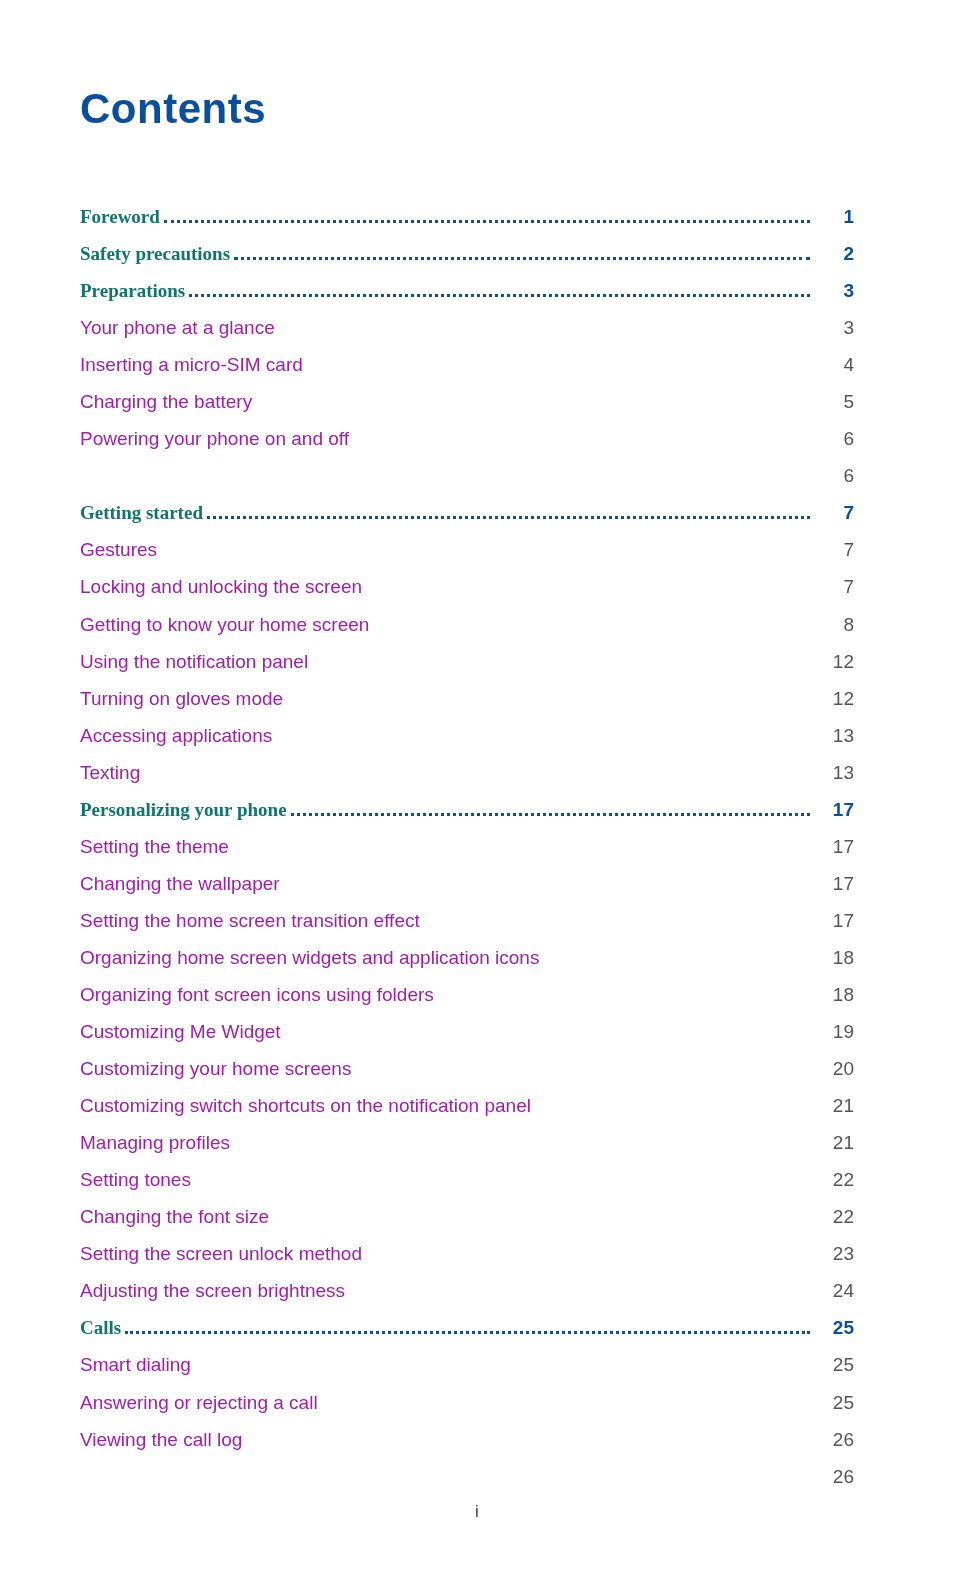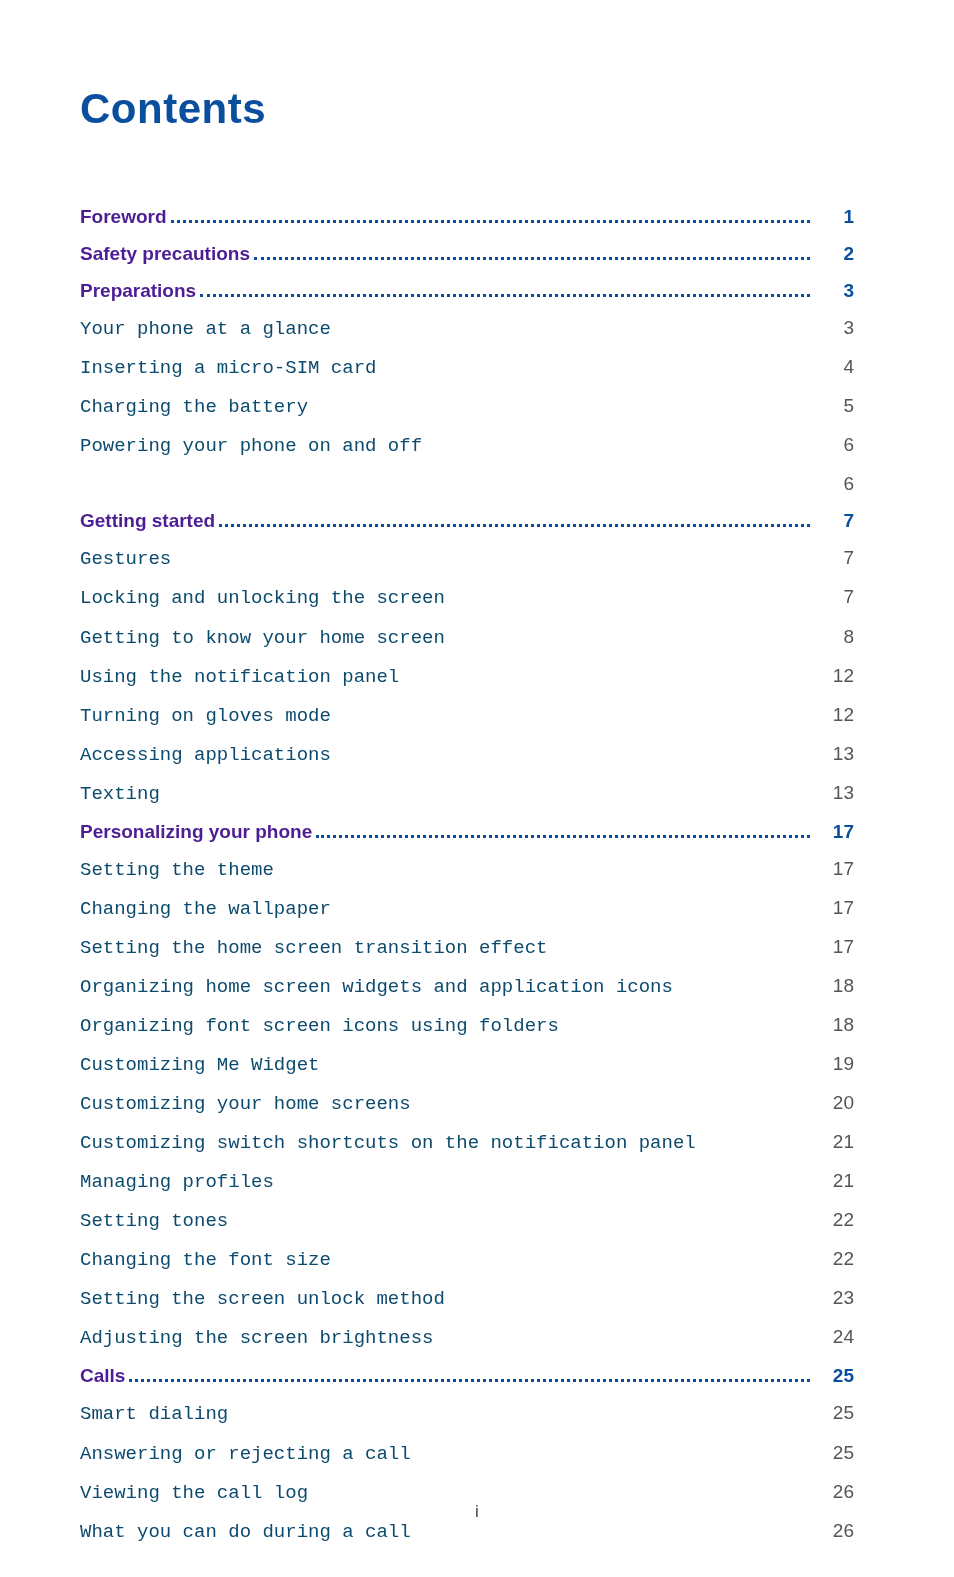--- a/index.html
+++ b/index.html
@@ -41,7 +41,8 @@
     color: #0a4f9e;
   }
   .row.section .label {
-    color: #4c1d95;
+    color: #0f766e;
+    font-family: Liberation Serif, serif;
   }
   .row.section .page-num {
     color: #0a4f9e;

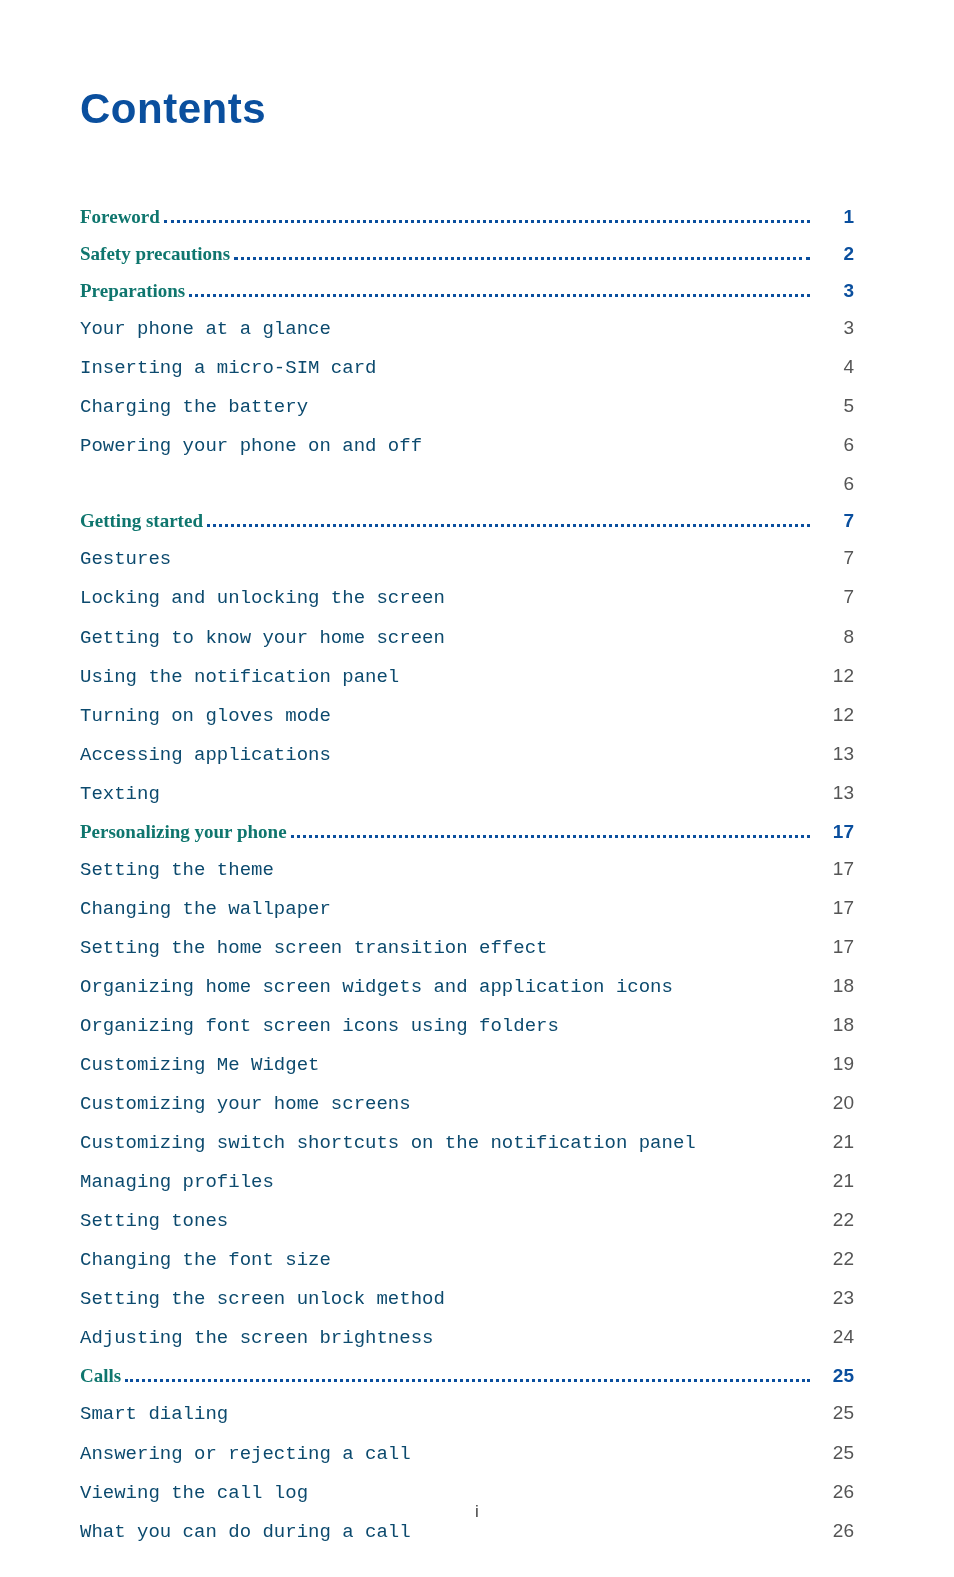--- a/index.html
+++ b/index.html
@@ -71,8 +71,7 @@
     font-weight: 400;
   }
   .row.sub .label {
-    color: #0c4a6e;
-    font-family: Liberation Mono, monospace;
+    color: #a21caf;
   }
   .footer {
     position: absolute;

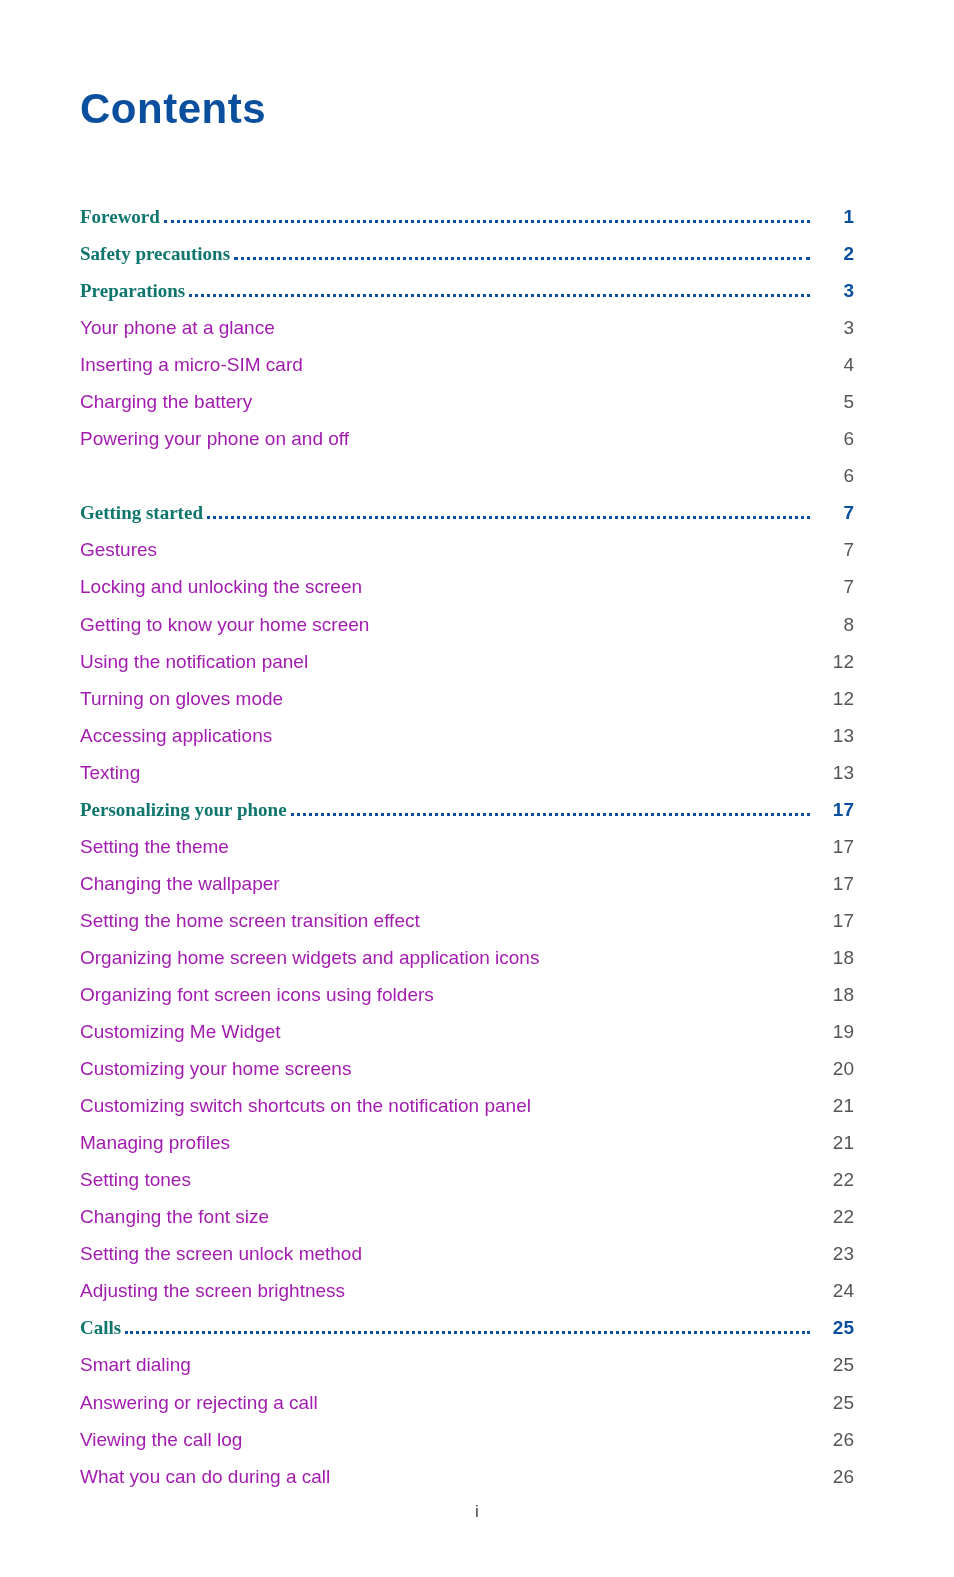--- a/index.html
+++ b/index.html
@@ -260,7 +260,6 @@
         <span class="page-num">26</span>
       </div>
       <div class="row sub">
-        <span class="label">What you can do during a call</span>
         <span class="spacer"></span>
         <span class="page-num">26</span>
       </div>

